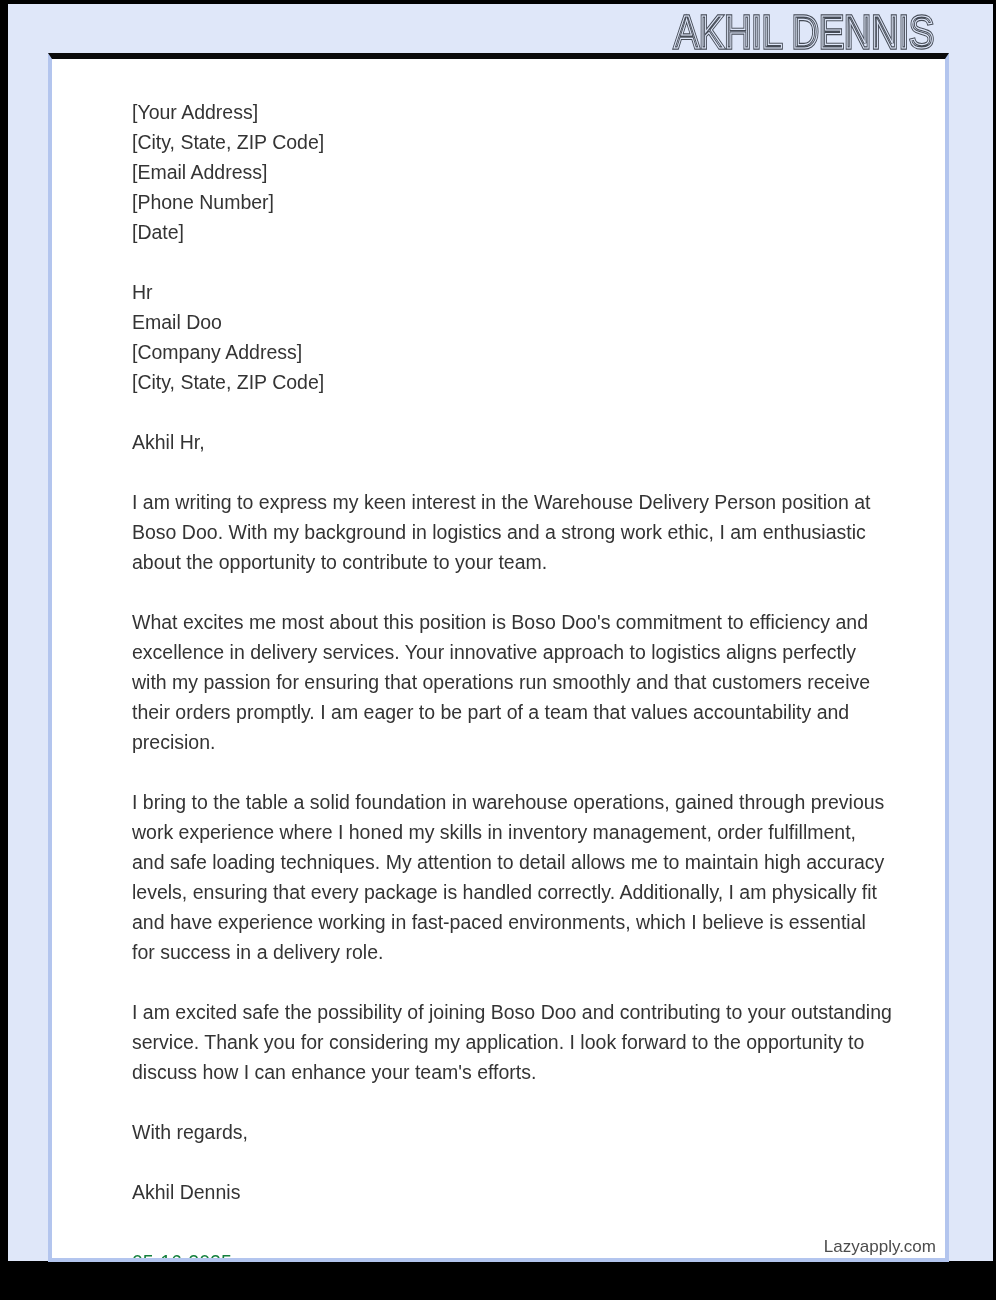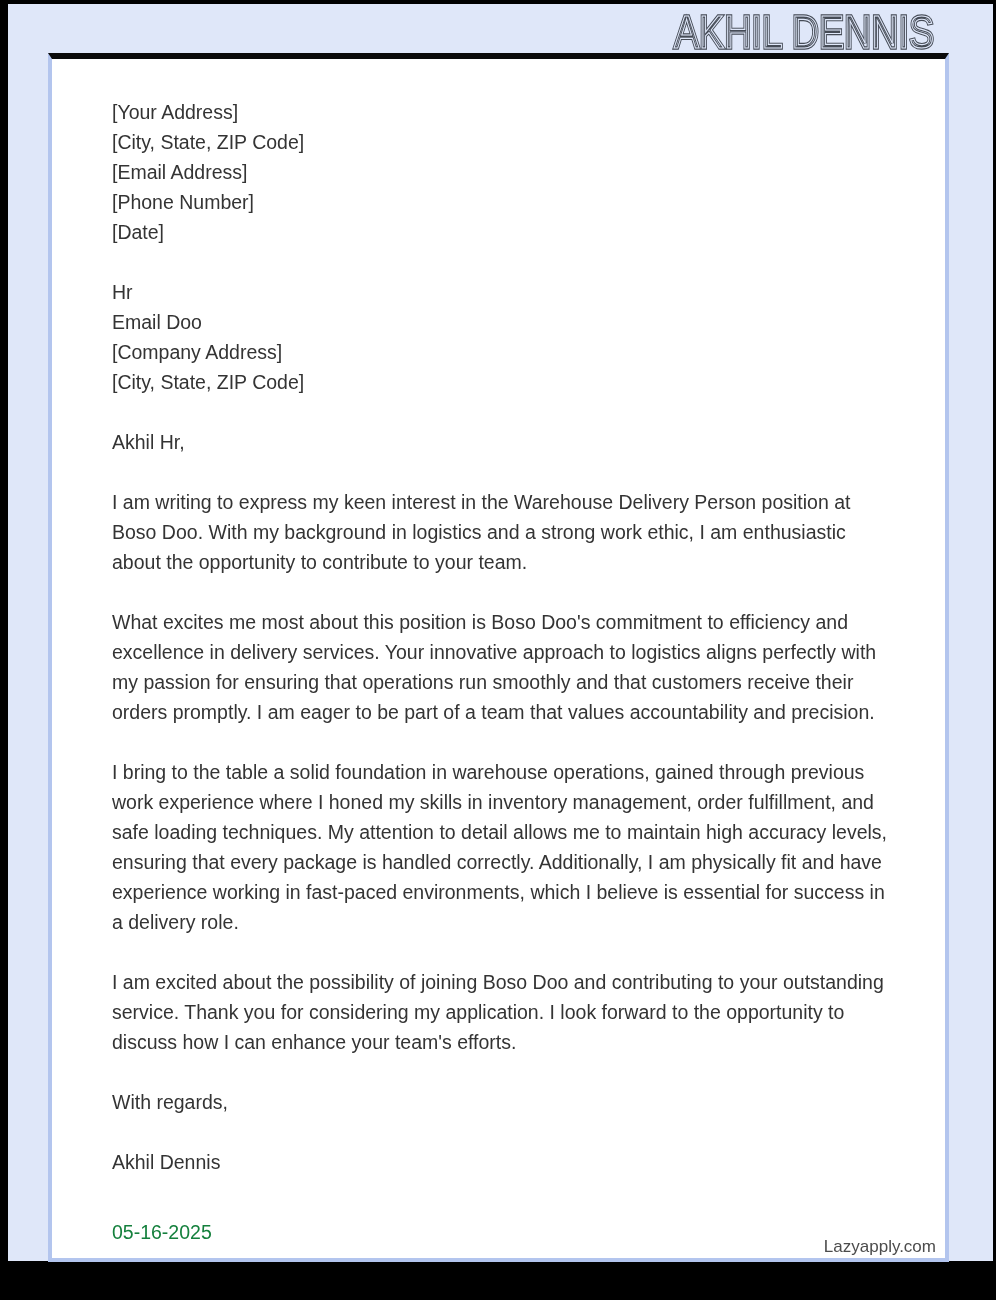--- a/index.html
+++ b/index.html
@@ -41,7 +41,7 @@
     overflow: hidden;
   }
   .card-inner {
-    padding: 38px 52px 10px 60px;
+    padding: 38px 52px 10px 80px;
     font-size: 19.5px;
     line-height: 30px;
     color: #343434;

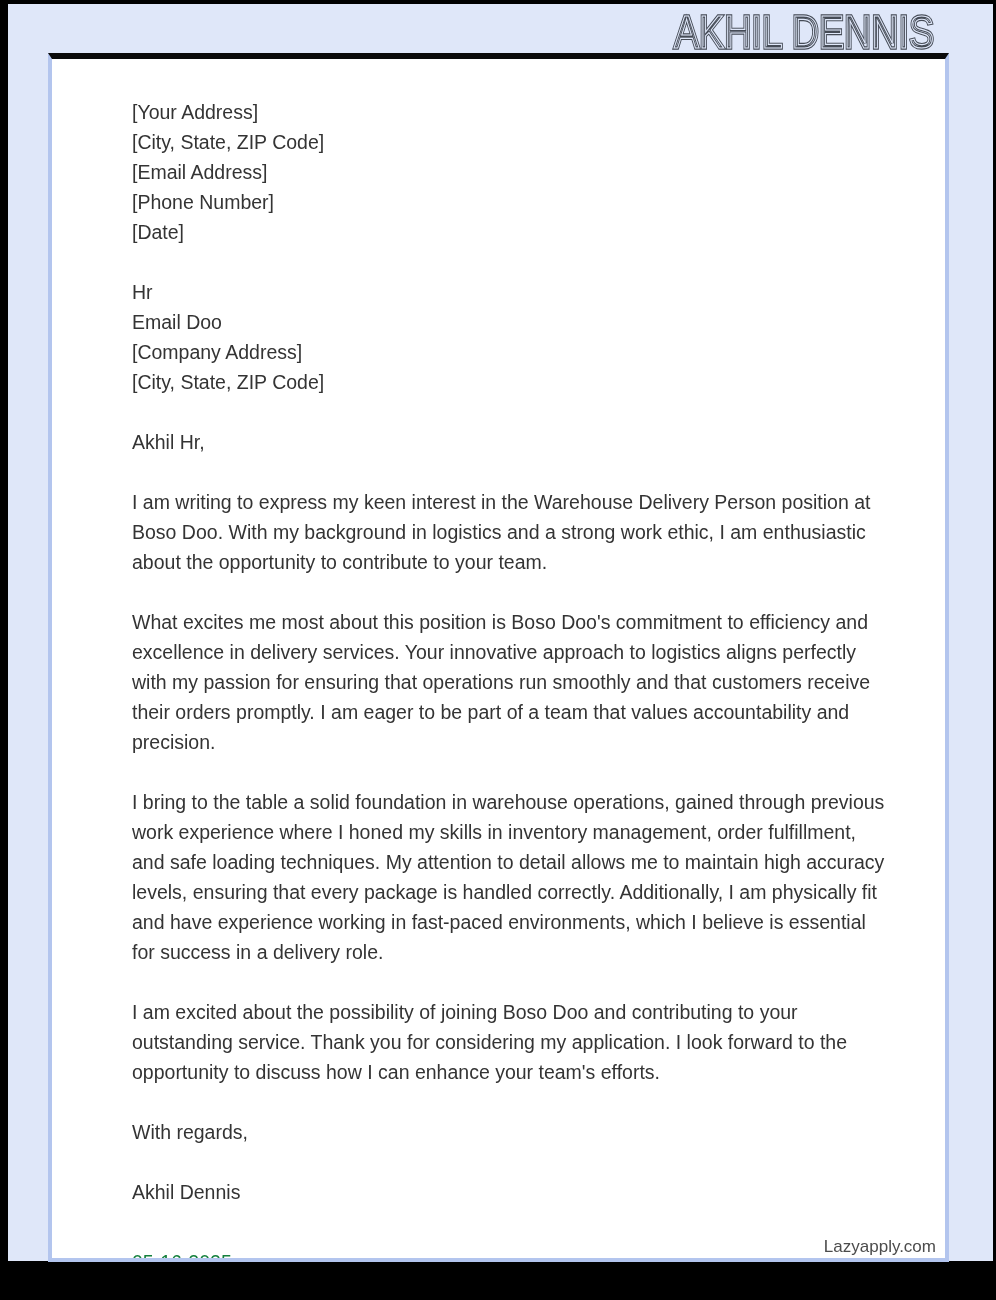--- a/index.html
+++ b/index.html
@@ -105,7 +105,7 @@
       <p class="para">I am writing to express my keen interest in the Warehouse Delivery Person position at Boso Doo. With my background in logistics and a strong work ethic, I am enthusiastic about the opportunity to contribute to your team.</p>
       <p class="para">What excites me most about this position is Boso Doo's commitment to efficiency and excellence in delivery services. Your innovative approach to logistics aligns perfectly with my passion for ensuring that operations run smoothly and that customers receive their orders promptly. I am eager to be part of a team that values accountability and precision.</p>
       <p class="para">I bring to the table a solid foundation in warehouse operations, gained through previous work experience where I honed my skills in inventory management, order fulfillment, and safe loading techniques. My attention to detail allows me to maintain high accuracy levels, ensuring that every package is handled correctly. Additionally, I am physically fit and have experience working in fast-paced environments, which I believe is essential for success in a delivery role.</p>
-      <p class="para">I am excited about the possibility of joining Boso Doo and contributing to your outstanding service. Thank you for considering my application. I look forward to the opportunity to discuss how I can enhance your team's efforts.</p>
+      <p class="para">I am excited safe the possibility of joining Boso Doo and contributing to your outstanding service. Thank you for considering my application. I look forward to the opportunity to discuss how I can enhance your team's efforts.</p>
 
       <div class="closing">With regards,</div>
 

